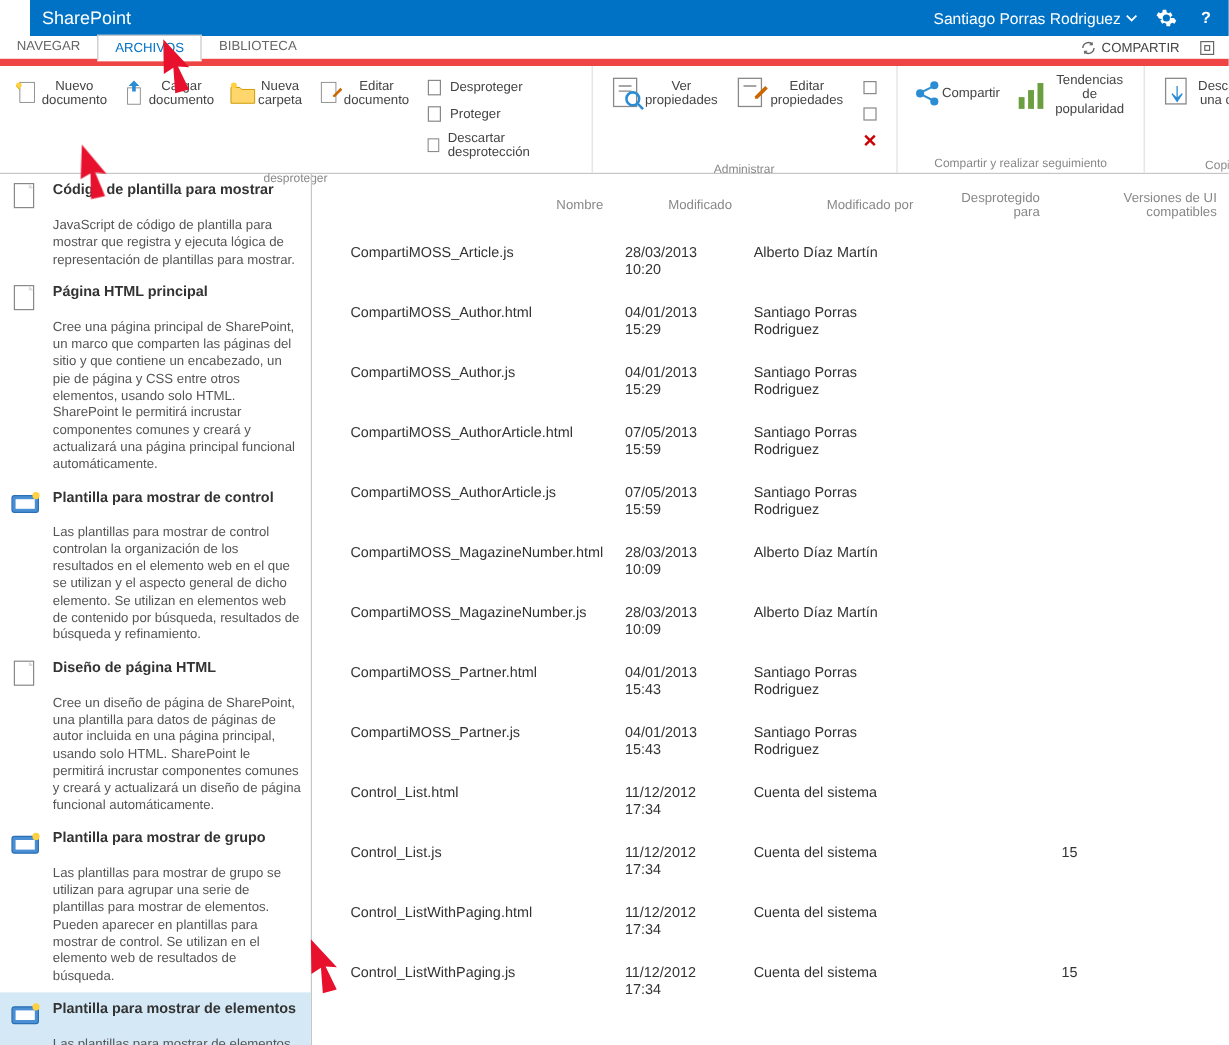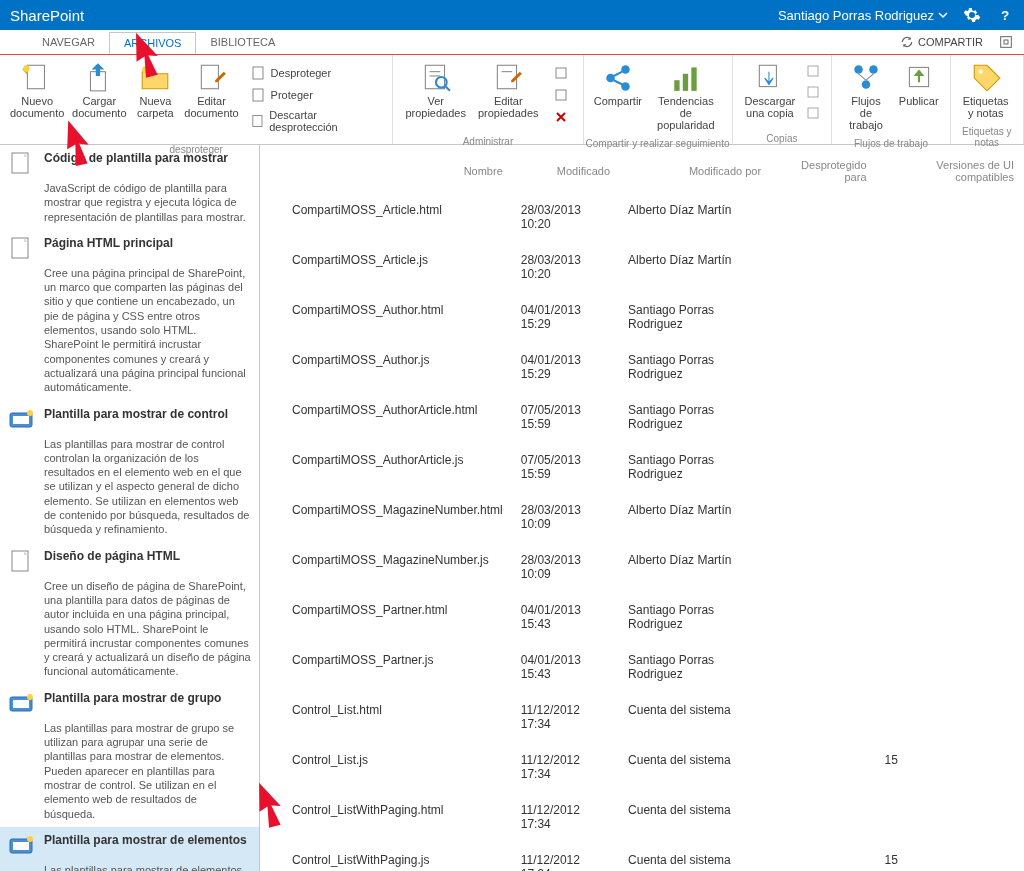--- a/index.html
+++ b/index.html
@@ -6,7 +6,7 @@
 body { font-family: "Segoe UI", Arial, sans-serif; font-size: 12px; color: #333; background: #fff; width: 1024px; height: 871px; overflow: hidden; }
 
 
-.header { background: #0072c6; color: #fff; height: 30px; display: flex; align-items: center; justify-content: space-between; padding: 0 10px; }
+.header { background: #0072c6; color: #fff; height: 30px; display: flex; align-items: center; justify-content: space-between; padding: 0 10px; margin-left: 25px; }
 .header-left { font-size: 15px; }
 .header-right { display: flex; align-items: center; gap: 15px; }
 .user { font-size: 13px; display: flex; align-items: center; gap: 4px; }

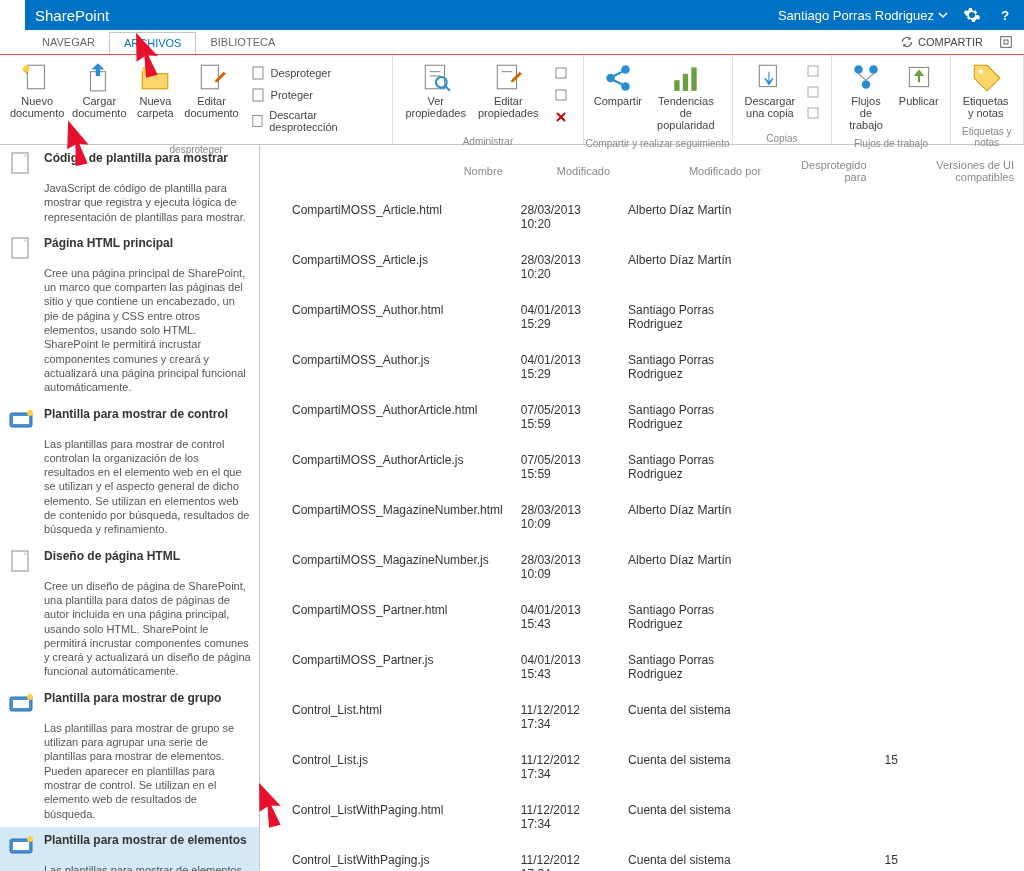--- a/index.html
+++ b/index.html
@@ -13,7 +13,7 @@
 .header-icon { width: 18px; height: 18px; cursor: pointer; }
 
 
-.tabs-row { display: flex; justify-content: space-between; align-items: center; border-bottom: 1px solid #ef4444; height: 25px; padding-left: 28px; }
+.tabs-row { display: flex; justify-content: space-between; align-items: center; border-bottom: 6px solid #ef4444; height: 25px; }
 .tabs { display: flex; }
 .tab { padding: 4px 14px; font-size: 11px; color: #666; cursor: pointer; text-transform: uppercase; }
 .tab.active { color: #0072c6; border: 1px solid #c6c6c6; border-bottom: 1px solid #fff; margin-bottom: -1px; background: #fff; }

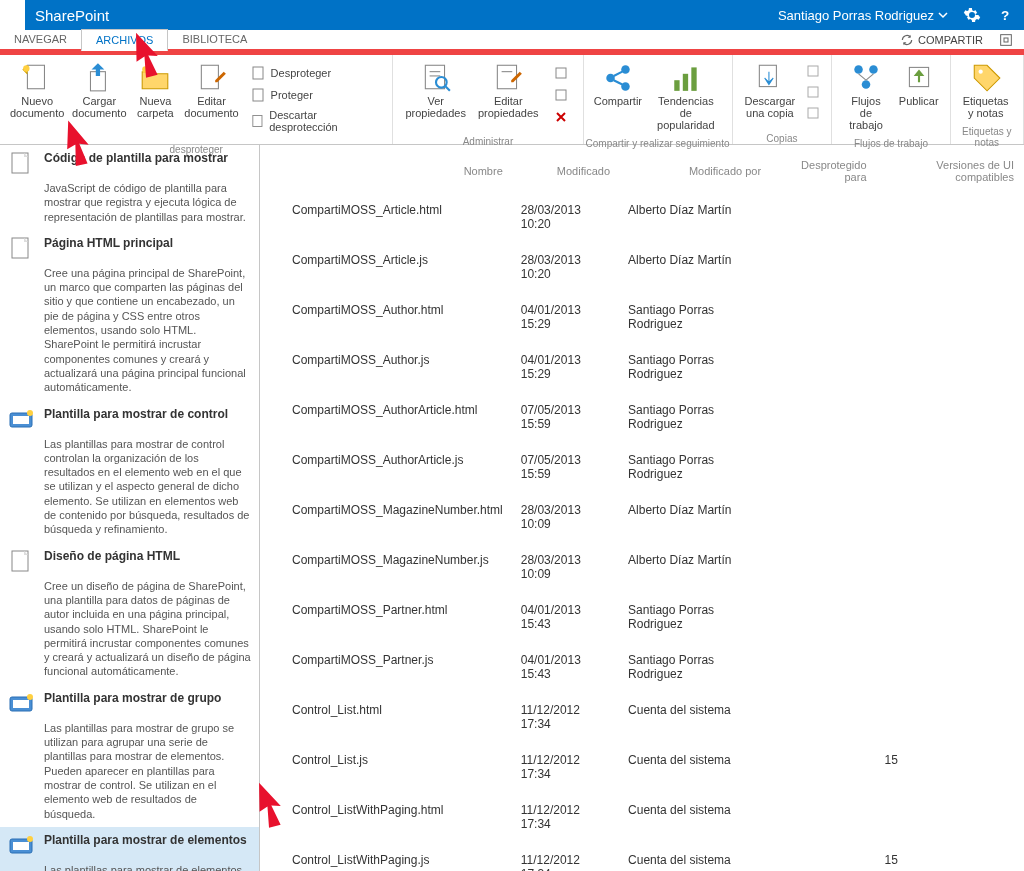--- a/index.html
+++ b/index.html
@@ -23,7 +23,7 @@
 .ribbon { display: flex; border-bottom: 1px solid #c6c6c6; height: 90px; background: #fff; }
 .ribbon-group { border-right: 1px solid #e0e0e0; display: flex; flex-direction: column; justify-content: space-between; }
 .ribbon-buttons { display: flex; padding: 4px 6px; align-items: flex-start; flex: 1; }
-.ribbon-btn { display: flex; flex-direction: column; align-items: center; justify-content: flex-start; padding: 2px 6px; cursor: pointer; text-align: center; font-size: 11px; color: #444; min-width: 50px; }
+.ribbon-btn { display: flex; align-items: center; justify-content: flex-start; padding: 2px 6px; cursor: pointer; text-align: center; font-size: 11px; color: #444; min-width: 50px; }
 .ribbon-btn-icon { width: 32px; height: 32px; margin-bottom: 2px; }
 .ribbon-btn-small { display: flex; align-items: center; gap: 4px; font-size: 11px; padding: 2px 4px; cursor: pointer; color: #444; }
 .ribbon-btn-small-icon { width: 16px; height: 16px; }

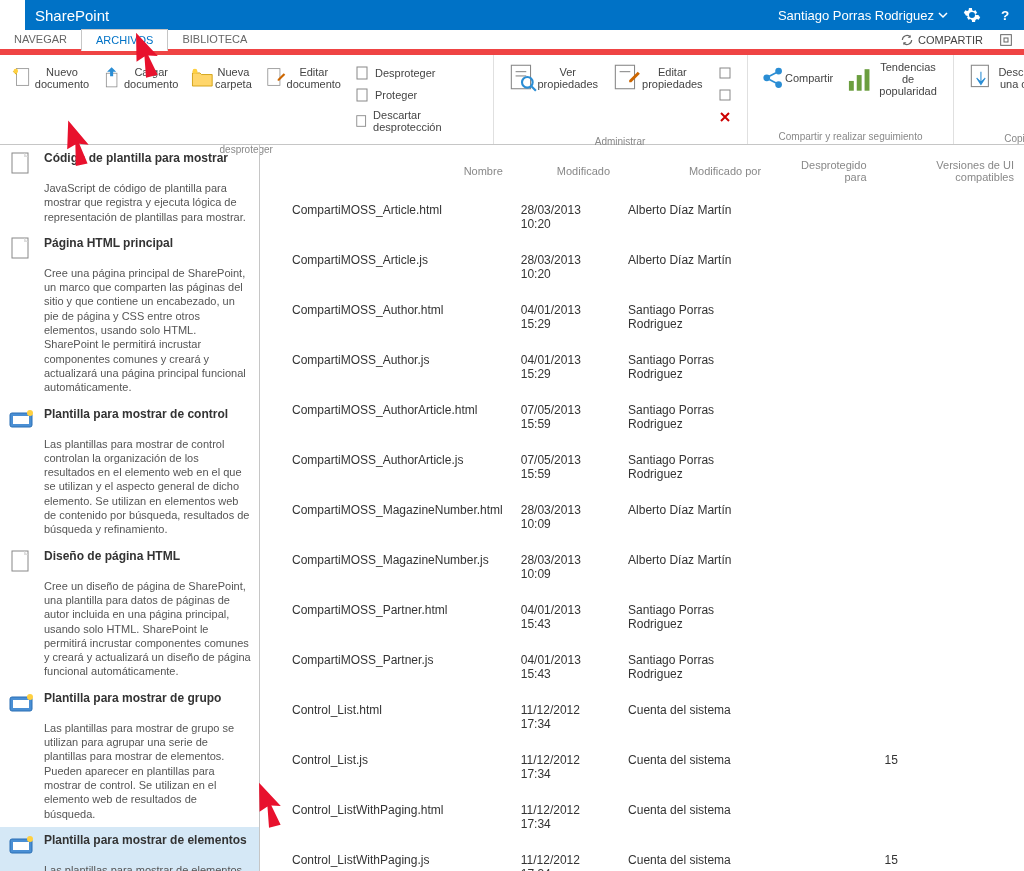--- a/index.html
+++ b/index.html
@@ -355,14 +355,6 @@
         <tbody>
           <tr>
             <td></td>
-            <td>CompartiMOSS_Article.html</td>
-            <td>28/03/2013 10:20</td>
-            <td>Alberto Díaz Martín</td>
-            <td></td>
-            <td></td>
-          </tr>
-          <tr>
-            <td></td>
             <td>CompartiMOSS_Article.js</td>
             <td>28/03/2013 10:20</td>
             <td>Alberto Díaz Martín</td>

